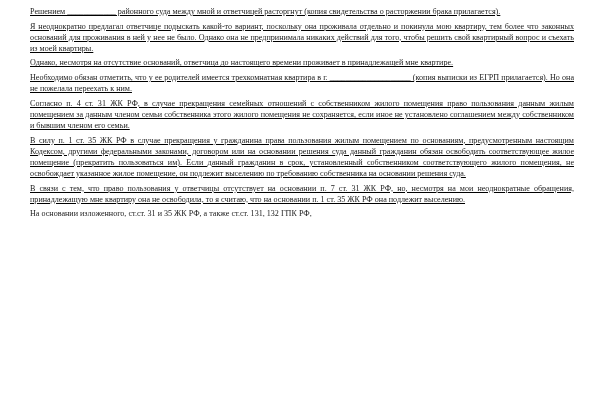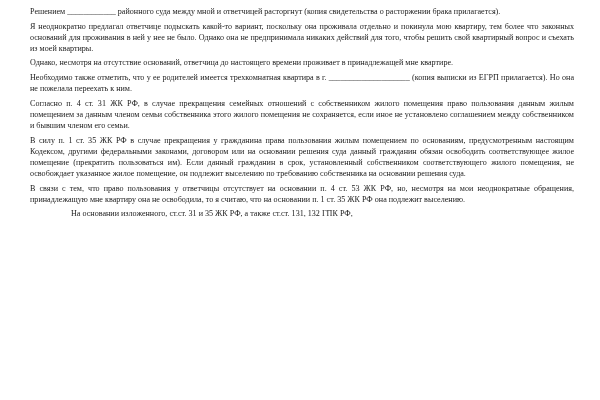--- a/index.html
+++ b/index.html
@@ -20,6 +20,7 @@
     background: #ffffff;
     box-sizing: border-box;
     padding: 6px 26px 0 30px;
+    text-decoration: underline;
   }
   .doc-body {
     color: #1a1a1a;

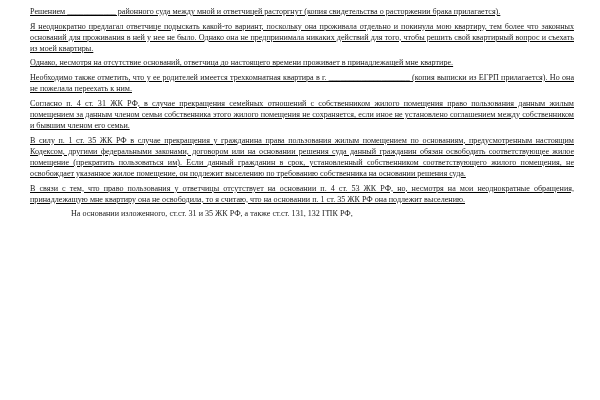--- a/index.html
+++ b/index.html
@@ -68,7 +68,7 @@
     <p class="ind">Решением ____________ районного суда между мной и ответчицей расторгнут (копия свидетельства о расторжении брака прилагается).</p>
     <p>Я неоднократно предлагал ответчице подыскать какой-то вариант, поскольку она проживала отдельно и покинула мою квартиру, тем более что законных оснований для проживания в ней у нее не было. Однако она не предпринимала никаких действий для того, чтобы решить свой квартирный вопрос и съехать из моей квартиры.</p>
     <p>Однако, несмотря на отсутствие оснований, ответчица до настоящего времени проживает в принадлежащей мне квартире.</p>
-    <p>Необходимо также отметить, что у ее родителей имеется трехкомнатная квартира в г. ____________________ (копия выписки из ЕГРП прилагается). Но она не пожелала переехать к ним.</p>
+    <p>Необходимо обязан отметить, что у ее родителей имеется трехкомнатная квартира в г. ____________________ (копия выписки из ЕГРП прилагается). Но она не пожелала переехать к ним.</p>
     <p>Согласно п. 4 ст. 31 ЖК РФ, в случае прекращения семейных отношений с собственником жилого помещения право пользования данным жилым помещением за данным членом семьи собственника этого жилого помещения не сохраняется, если иное не установлено соглашением между собственником и бывшим членом его семьи.</p>
     <p>В силу п. 1 ст. 35 ЖК РФ в случае прекращения у гражданина права пользования жилым помещением по основаниям, предусмотренным настоящим Кодексом, другими федеральными законами, договором или на основании решения суда данный гражданин обязан освободить соответствующее жилое помещение (прекратить пользоваться им). Если данный гражданин в срок, установленный собственником соответствующего жилого помещения, не освобождает указанное жилое помещение, он подлежит выселению по требованию собственника на основании решения суда.</p>
     <p>В связи с тем, что право пользования у ответчицы отсутствует на основании п. 4 ст. 53 ЖК РФ, но, несмотря на мои неоднократные обращения, принадлежащую мне квартиру она не освободила, то я считаю, что на основании п. 1 ст. 35 ЖК РФ она подлежит выселению.</p>

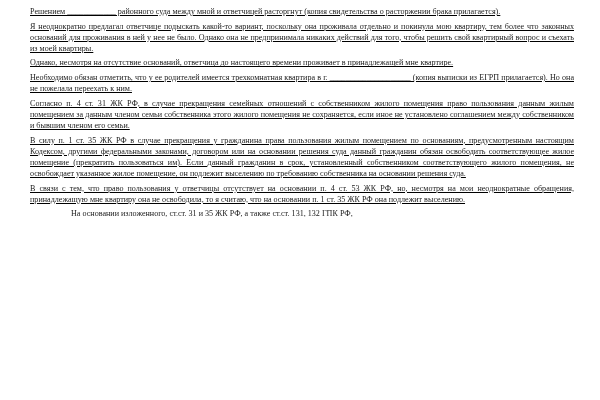--- a/index.html
+++ b/index.html
@@ -71,7 +71,7 @@
     <p>Необходимо обязан отметить, что у ее родителей имеется трехкомнатная квартира в г. ____________________ (копия выписки из ЕГРП прилагается). Но она не пожелала переехать к ним.</p>
     <p>Согласно п. 4 ст. 31 ЖК РФ, в случае прекращения семейных отношений с собственником жилого помещения право пользования данным жилым помещением за данным членом семьи собственника этого жилого помещения не сохраняется, если иное не установлено соглашением между собственником и бывшим членом его семьи.</p>
     <p>В силу п. 1 ст. 35 ЖК РФ в случае прекращения у гражданина права пользования жилым помещением по основаниям, предусмотренным настоящим Кодексом, другими федеральными законами, договором или на основании решения суда данный гражданин обязан освободить соответствующее жилое помещение (прекратить пользоваться им). Если данный гражданин в срок, установленный собственником соответствующего жилого помещения, не освобождает указанное жилое помещение, он подлежит выселению по требованию собственника на основании решения суда.</p>
-    <p>В связи с тем, что право пользования у ответчицы отсутствует на основании п. 4 ст. 53 ЖК РФ, но, несмотря на мои неоднократные обращения, принадлежащую мне квартиру она не освободила, то я считаю, что на основании п. 1 ст. 35 ЖК РФ она подлежит выселению.</p>
+    <p>В связи с тем, что право пользования у ответчицы отсутствует на основании п. 7 ст. 31 ЖК РФ, но, несмотря на мои неоднократные обращения, принадлежащую мне квартиру она не освободила, то я считаю, что на основании п. 1 ст. 35 ЖК РФ она подлежит выселению.</p>
     <p class="cut">На основании изложенного, ст.ст. 31 и 35 ЖК РФ, а также ст.ст. 131, 132 ГПК РФ,</p>
   </div>
   <div class="fade-bottom"></div>

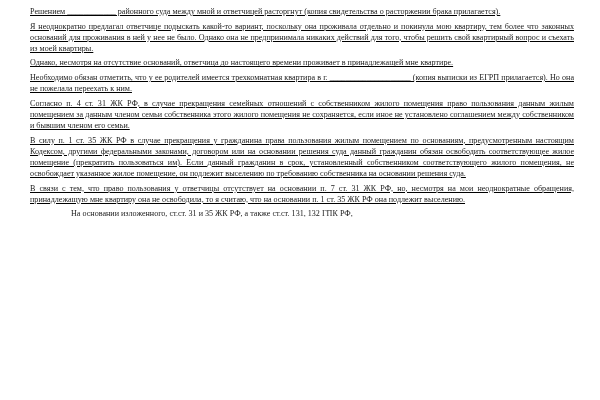--- a/index.html
+++ b/index.html
@@ -40,7 +40,6 @@
     overflow: hidden;
     max-height: 9px;
     color: #1a1a1a;
-    margin-left: 41px;
   }
   .fade-bottom {
     position: absolute;

